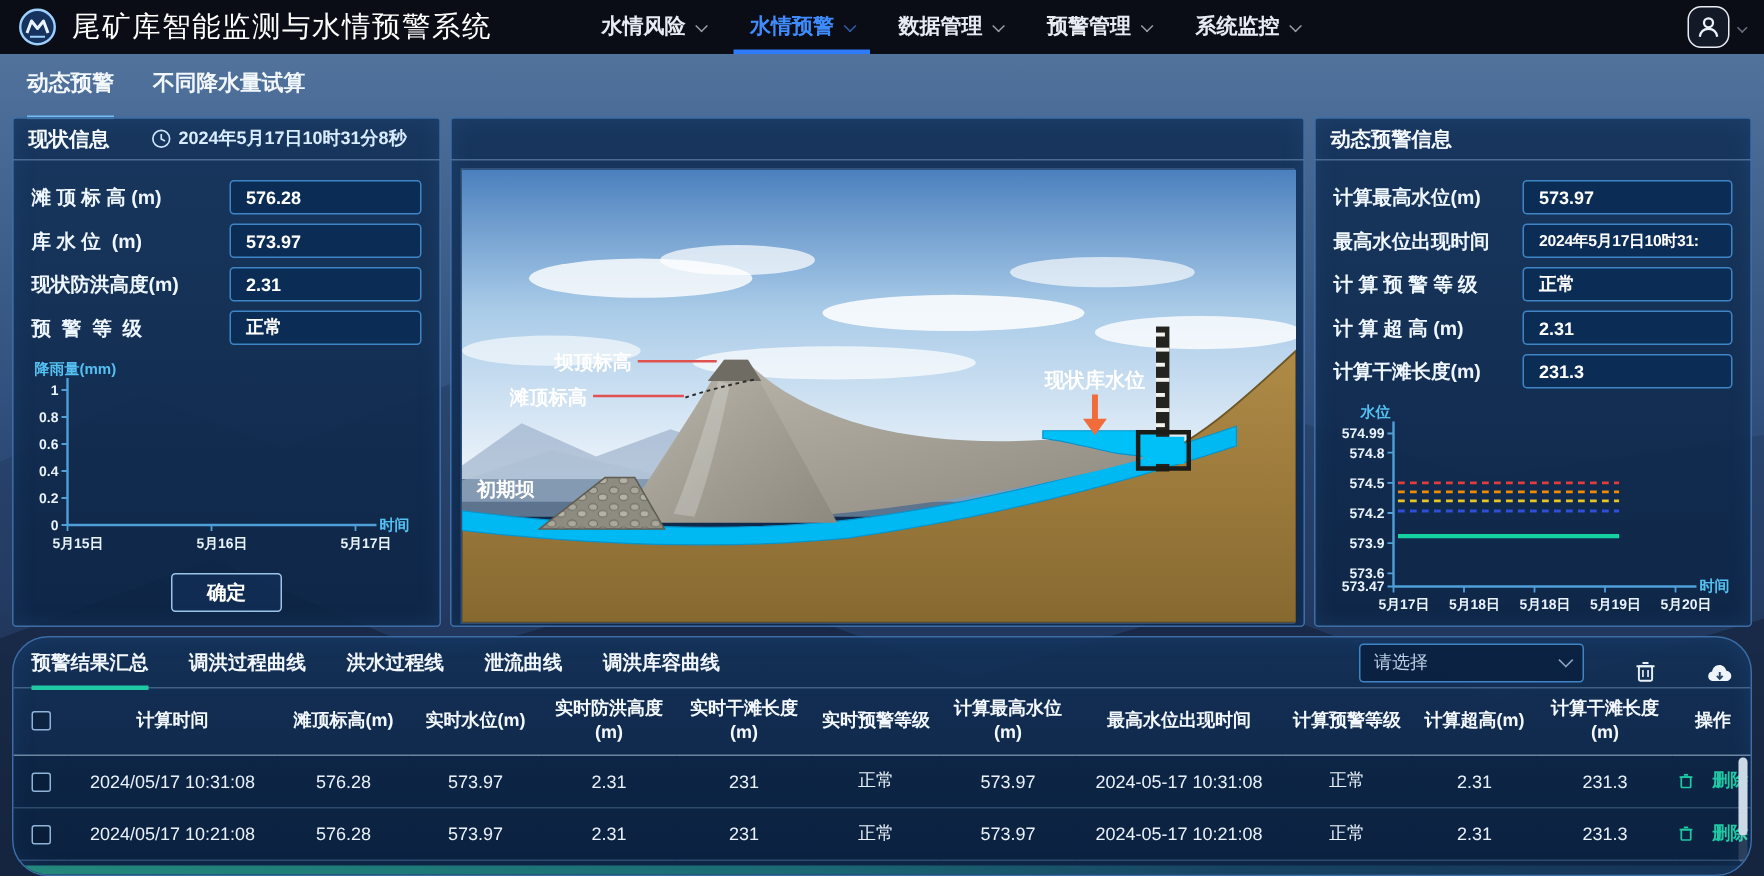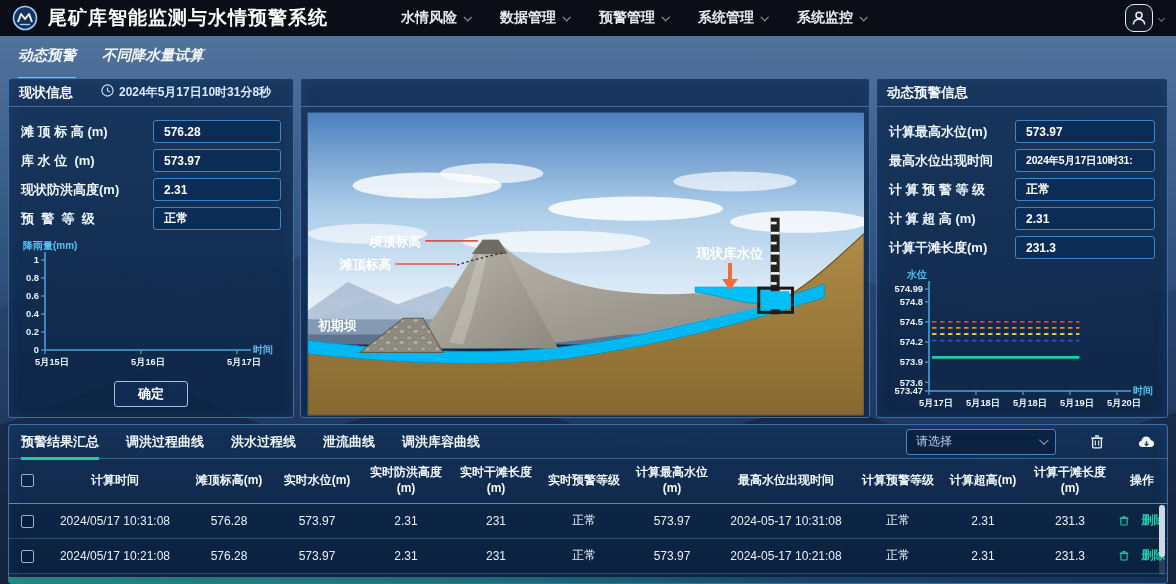--- a/index.html
+++ b/index.html
@@ -20,7 +20,7 @@
   .navbar { position:absolute; top:0; left:0; width:1176px; height:36px; background:#0a0d15;
     display:flex; align-items:center; padding:0 12px; z-index:5; }
   .logo { width:26px; height:26px; flex:0 0 auto; }
-  .app-title { font-size:19px; font-weight:bold; color:#fff; margin-left:10px; letter-spacing:1px; }
+  .app-title { font-size:19px; font-weight:normal; color:#fff; margin-left:10px; letter-spacing:1px; }
   .nav { display:flex; align-items:center; height:36px; margin-left:58px; }
   .nav-item { position:relative; height:36px; display:flex; align-items:center; padding:0 15px;
     font-size:14px; font-weight:bold; color:#e8ebf1; cursor:pointer; }

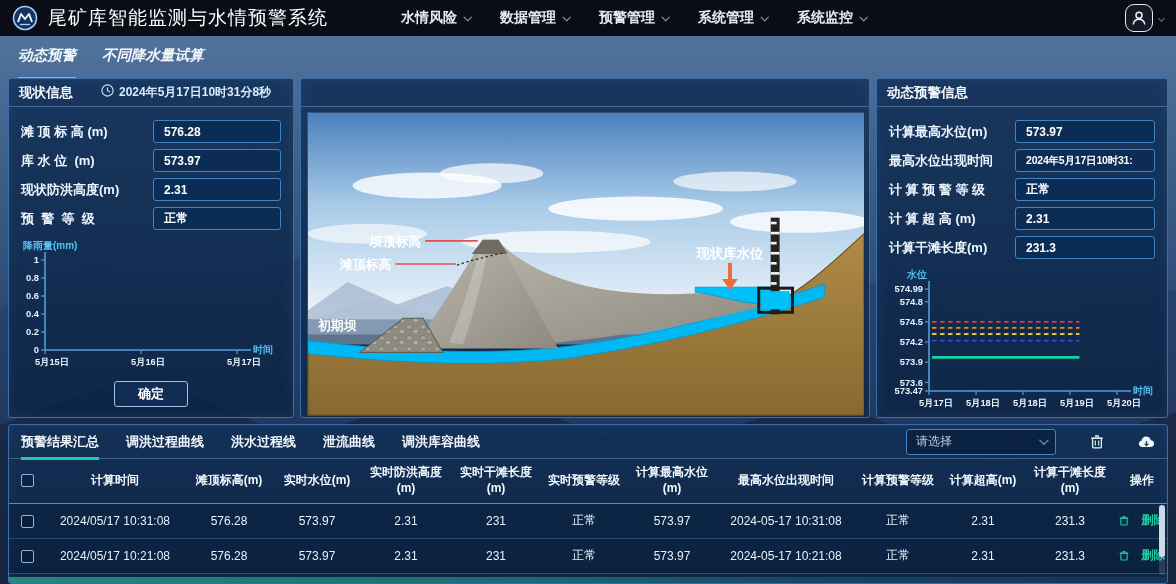--- a/index.html
+++ b/index.html
@@ -115,6 +115,10 @@
   <div class="nav">
     <div class="nav-item">
         <span>水情风险</span>
+        <span class="chev"></span>
+      </div>
+    <div class="nav-item active">
+        <span>水情预警</span>
         <span class="chev"></span>
       </div>
     <div class="nav-item">

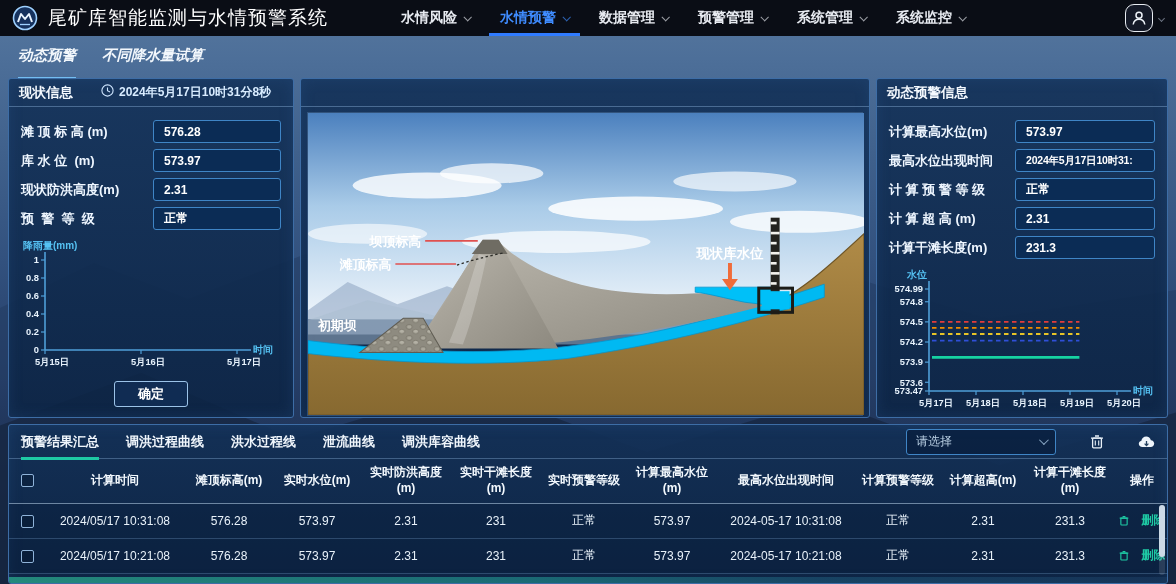--- a/index.html
+++ b/index.html
@@ -127,10 +127,6 @@
       </div>
     <div class="nav-item">
         <span>预警管理</span>
-        <span class="chev"></span>
-      </div>
-    <div class="nav-item">
-        <span>系统管理</span>
         <span class="chev"></span>
       </div>
     <div class="nav-item">

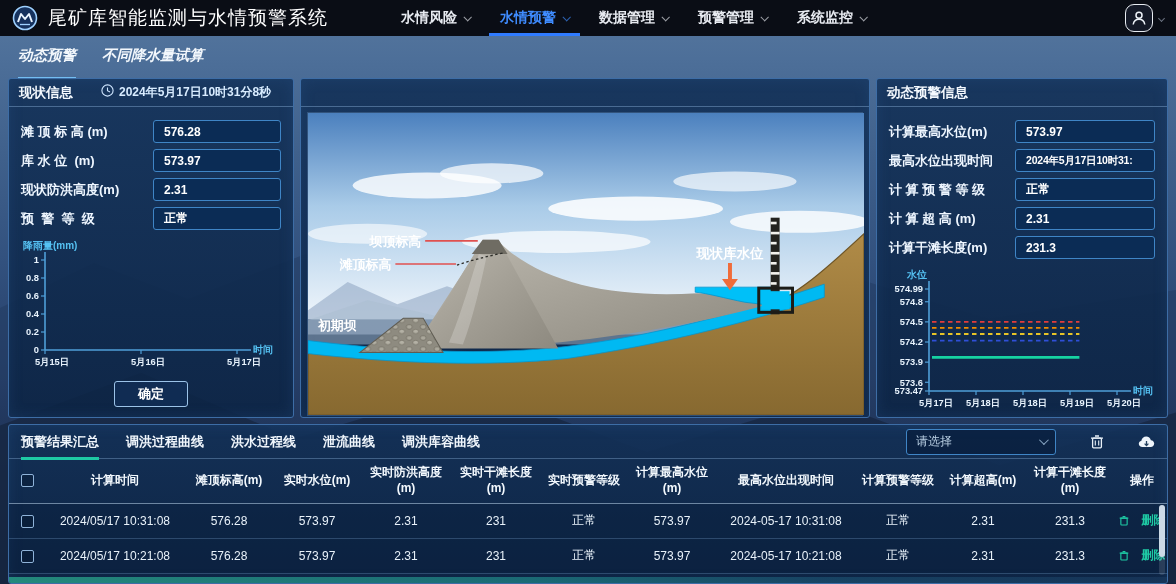--- a/index.html
+++ b/index.html
@@ -37,7 +37,7 @@
   
   .subtabs { position:absolute; top:46px; left:18px; display:flex; z-index:2; }
   .subtab { position:relative; font-size:14.5px; font-weight:bold; color:#f2f7fc; margin-right:26px;
-    padding-bottom:15px; cursor:pointer;font-style:italic; }
+    padding-bottom:15px; cursor:pointer; }
   .subtab.active::after { content:""; position:absolute; left:0; right:0; bottom:0; height:3px; background:#74bef2; }
 
   

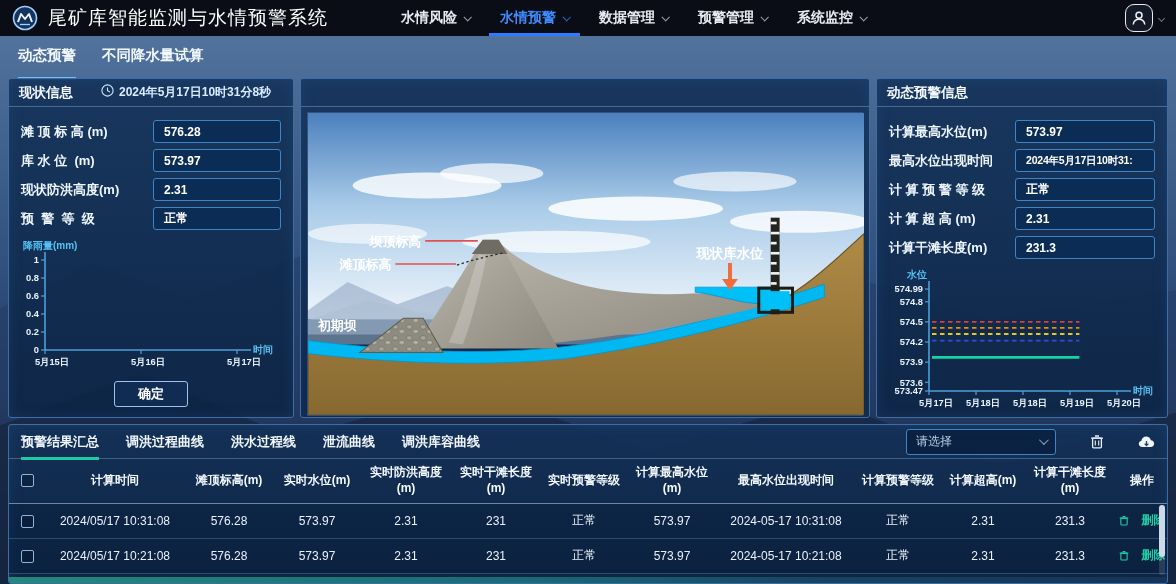--- a/index.html
+++ b/index.html
@@ -51,7 +51,7 @@
   .panel-right { left:876px; top:78px; width:292px; height:340px; }
   .panel-bottom { left:8px; top:424px; width:1160px; height:160px; overflow:hidden; }
 
-  .clock-ts { display:flex; align-items:flex-start; margin-left:28px; color:#d8ecff; font-size:12px; font-weight:bold; }
+  .clock-ts { display:flex; align-items:center; margin-left:28px; color:#d8ecff; font-size:12px; font-weight:bold; }
   .clock-ts svg { margin-right:5px; }
 
   .fields { padding:7px 12px 0 12px; }

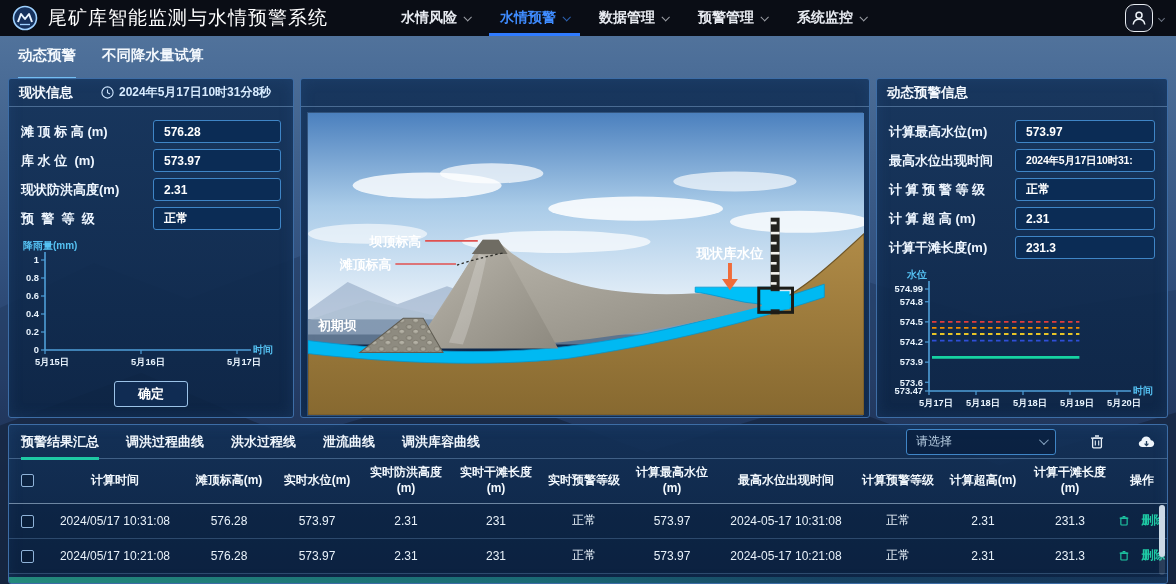--- a/index.html
+++ b/index.html
@@ -49,7 +49,7 @@
   .panel-left { left:8px; top:78px; width:286px; height:340px; }
   .panel-center { left:300px; top:78px; width:570px; height:340px; }
   .panel-right { left:876px; top:78px; width:292px; height:340px; }
-  .panel-bottom { left:8px; top:424px; width:1160px; height:160px; overflow:hidden; }
+  .panel-bottom { left:8px; top:424px; width:1160px; height:160px; overflow:hidden;border-radius:24px; }
 
   .clock-ts { display:flex; align-items:center; margin-left:28px; color:#d8ecff; font-size:12px; font-weight:bold; }
   .clock-ts svg { margin-right:5px; }

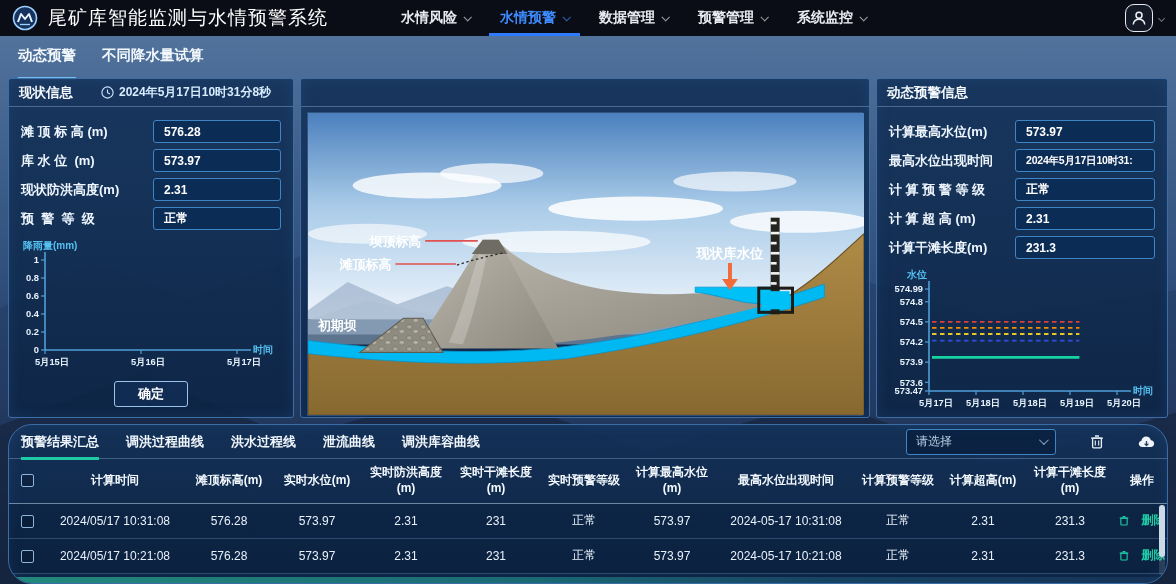--- a/index.html
+++ b/index.html
@@ -76,7 +76,7 @@
   .btab { position:relative; font-size:13px; font-weight:bold; color:#f0f6fc; margin-right:27px;
     padding:9px 0; cursor:pointer; }
   .btab.active::after { content:""; position:absolute; left:0; right:0; bottom:0; height:2.5px; background:#1ec9a4; }
-  .bh-right { margin-left:auto; display:flex; align-items:center;gap:20px; }
+  .bh-right { margin-left:auto; display:flex; align-items:flex-end;gap:20px; }
   .select-box { width:150px; height:26px; border:1px solid #3f85c6; background:rgba(8,30,60,.75); border-radius:3px;
     display:flex; align-items:center; padding:0 9px; cursor:pointer; }
   .select-text { font-size:12px; color:#b9cfe3; flex:1; }

